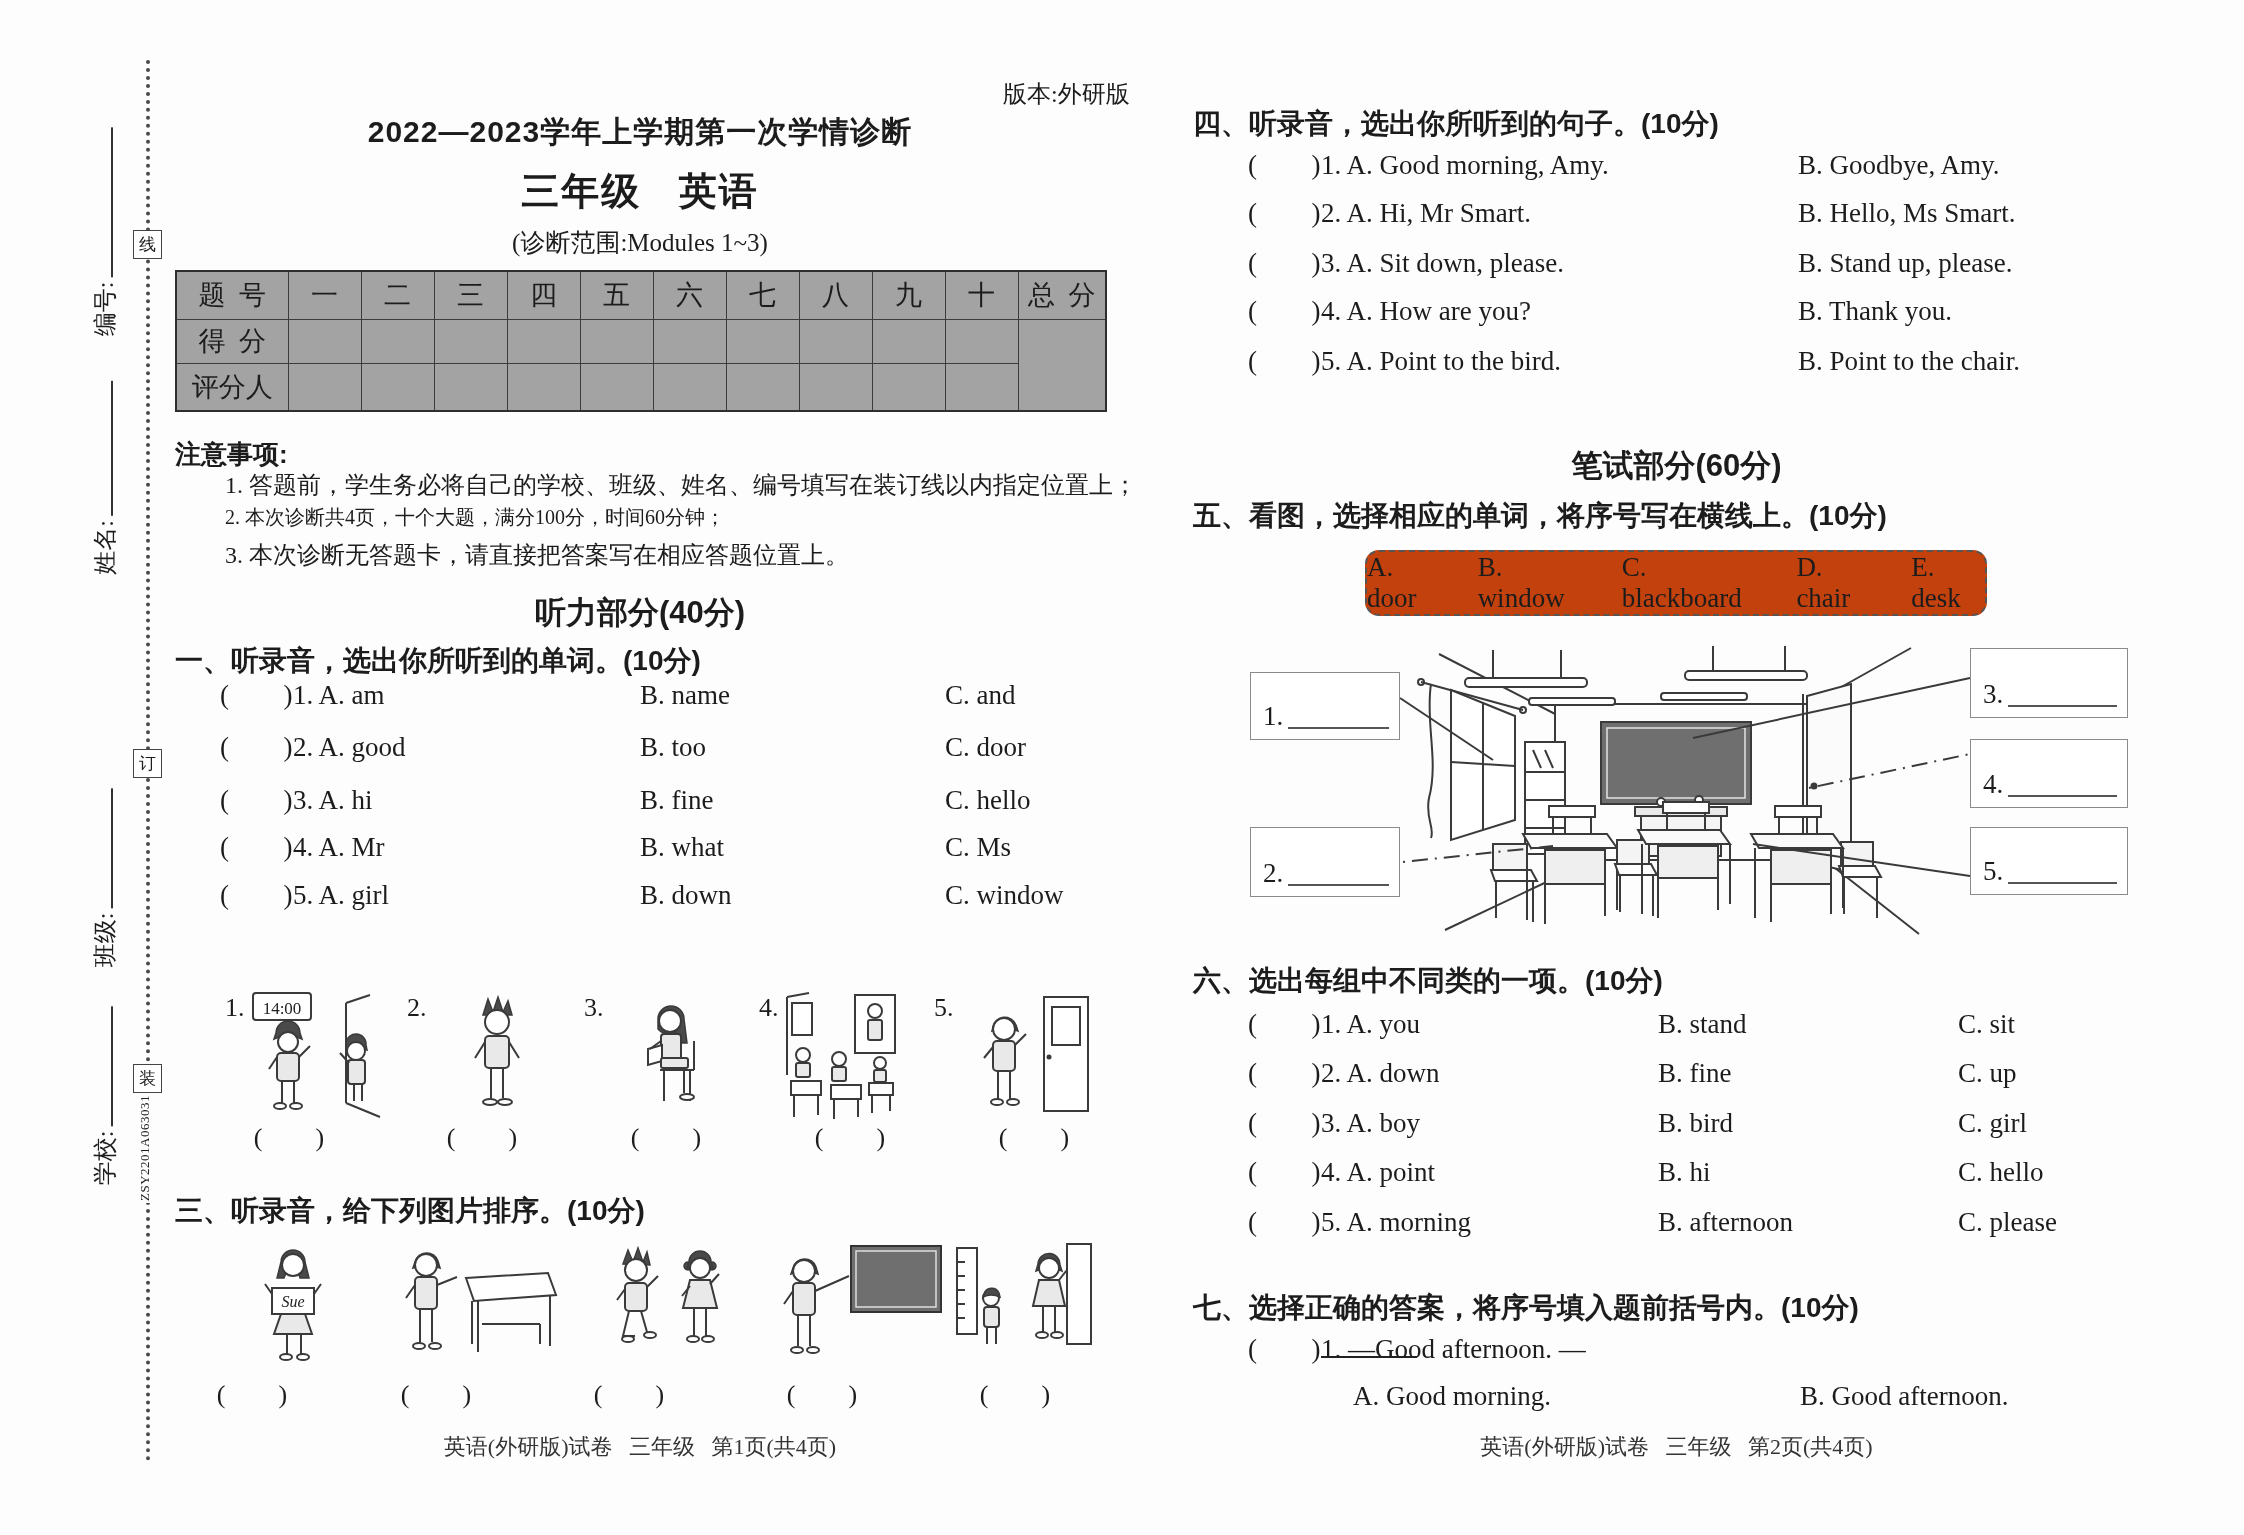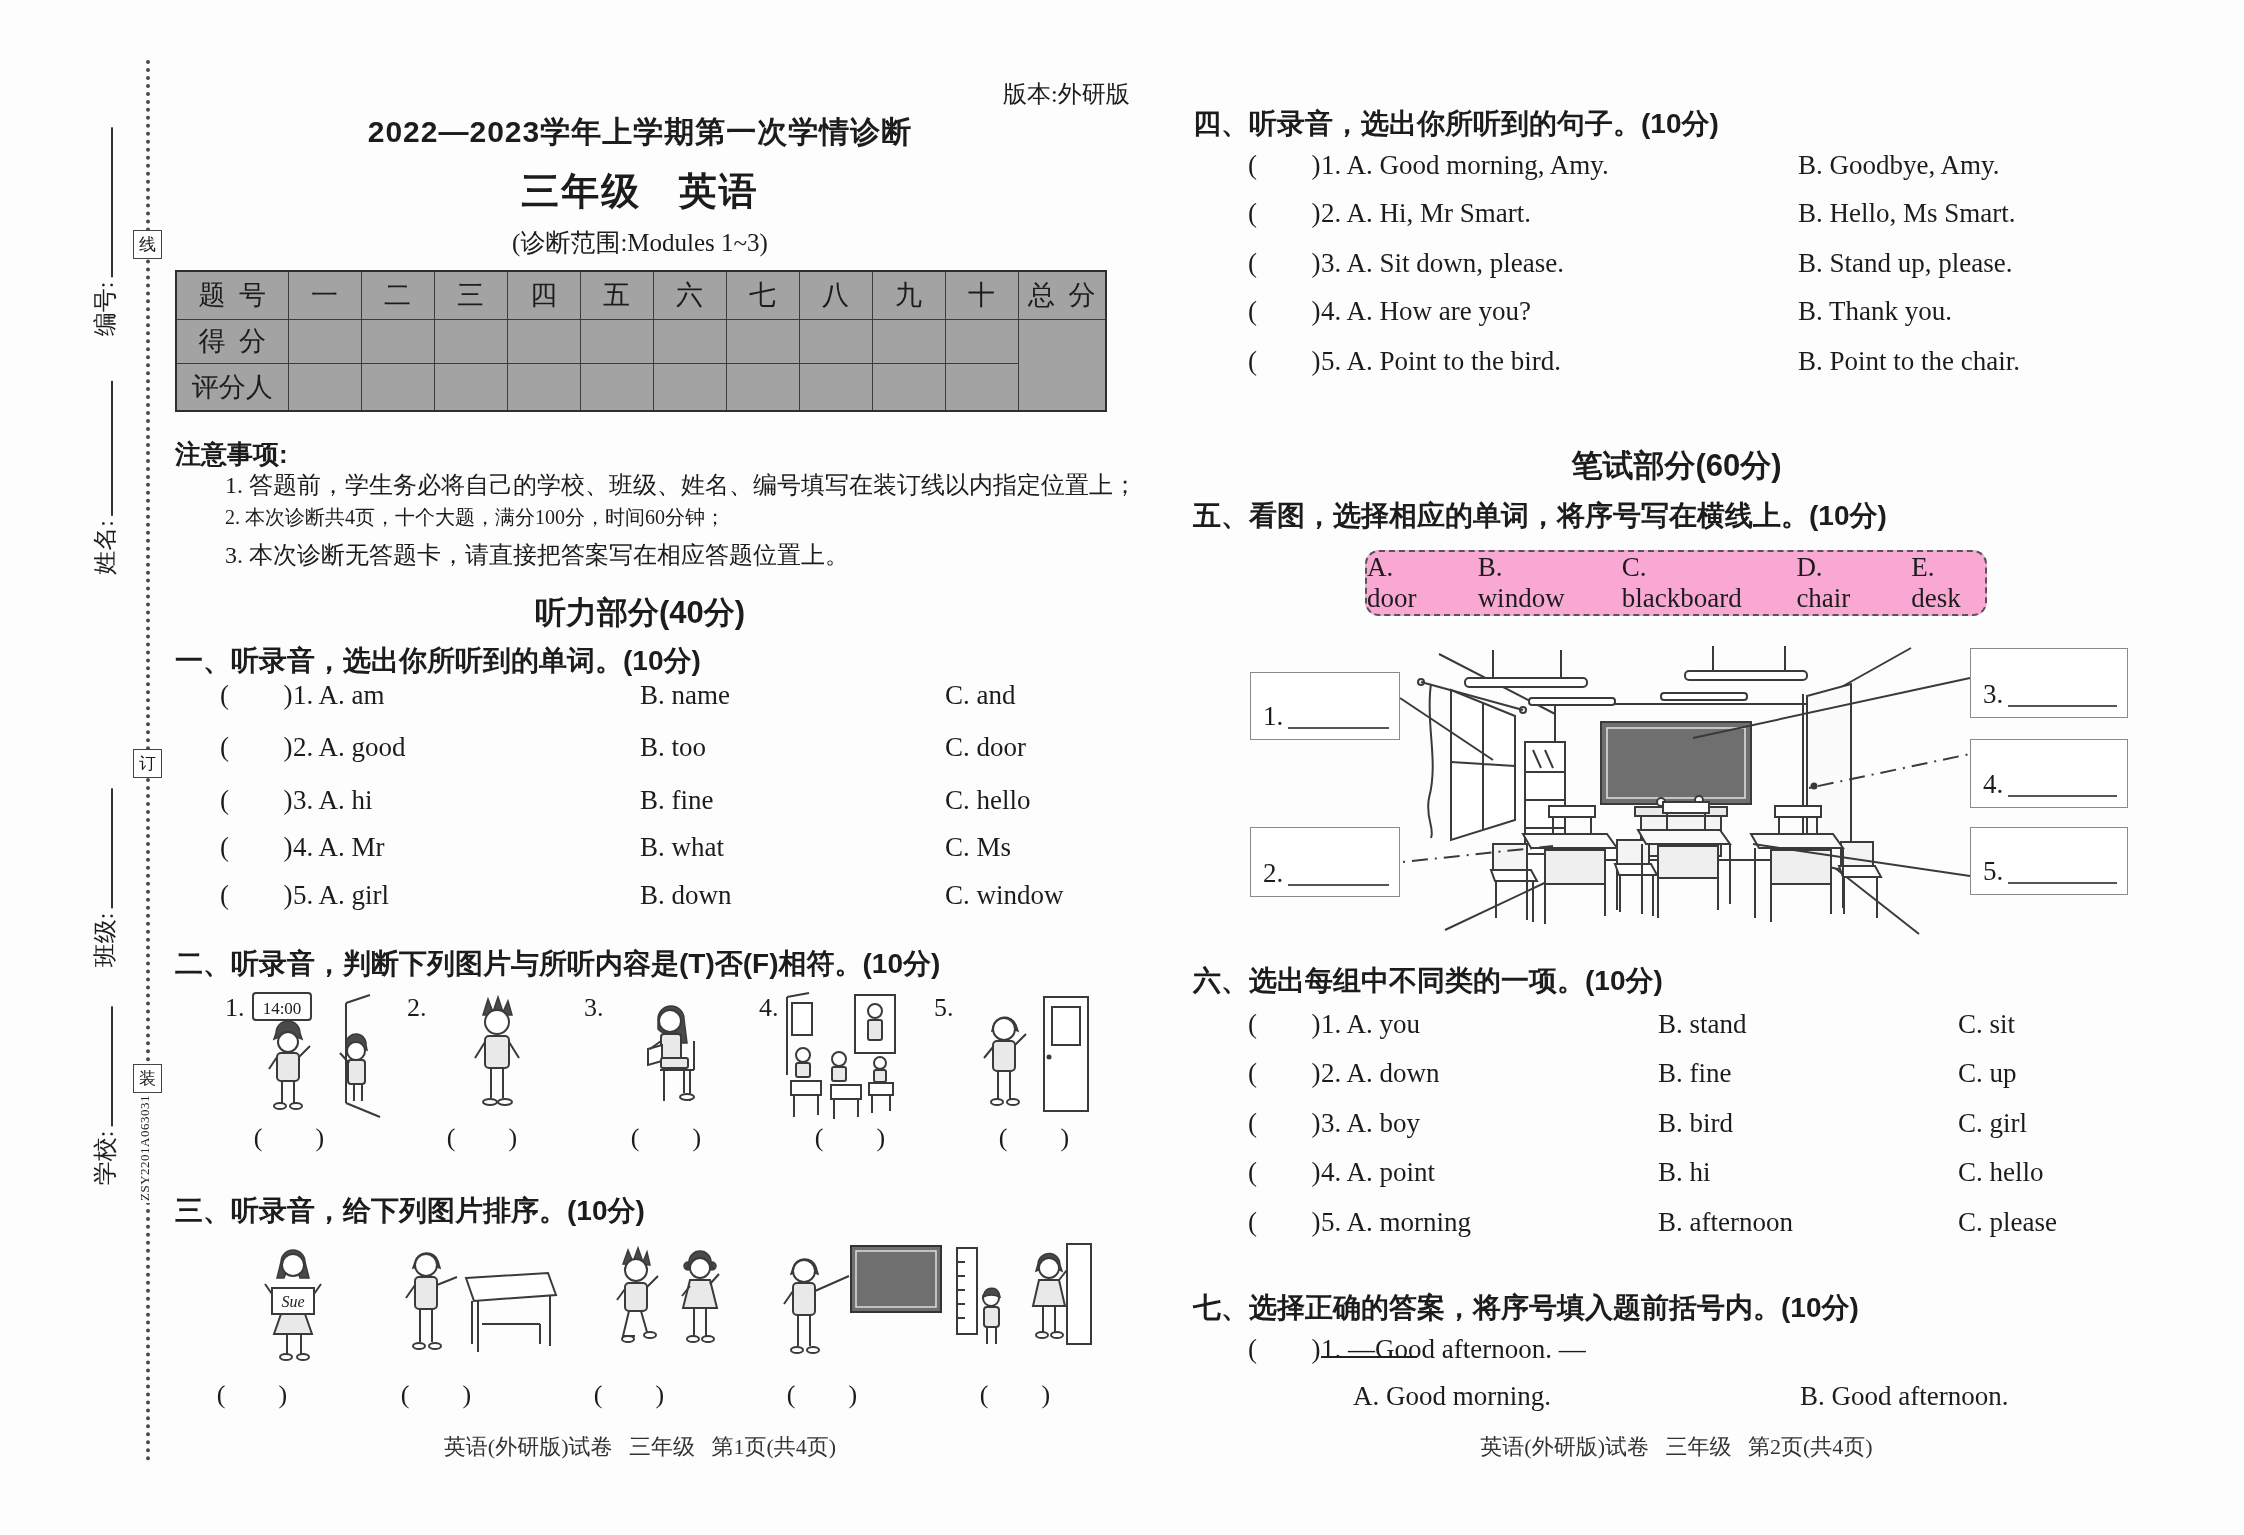--- a/index.html
+++ b/index.html
@@ -36,7 +36,7 @@
   .figbox .bn{font-size:27px;line-height:26px;}
   .figbox .bl{display:inline-block;border-bottom:2px solid #555;height:22px;flex:1;margin-left:5px;}
   .bank{position:absolute;border:2px dashed #555;border-radius:14px;display:flex;justify-content:center;
-        align-items:center;gap:34px;font-size:27px;box-sizing:border-box;background:#f9a8d4;}
+        align-items:center;gap:34px;font-size:27px;box-sizing:border-box;background:#c2410c;}
   .uline{display:inline-block;border-bottom:2px solid #222;height:22px;width:96px;vertical-align:baseline;}
   svg .ln{fill:none;stroke:#3a3a3a;stroke-width:2;}
   svg .fl{fill:#fff;stroke:#3a3a3a;stroke-width:2;}

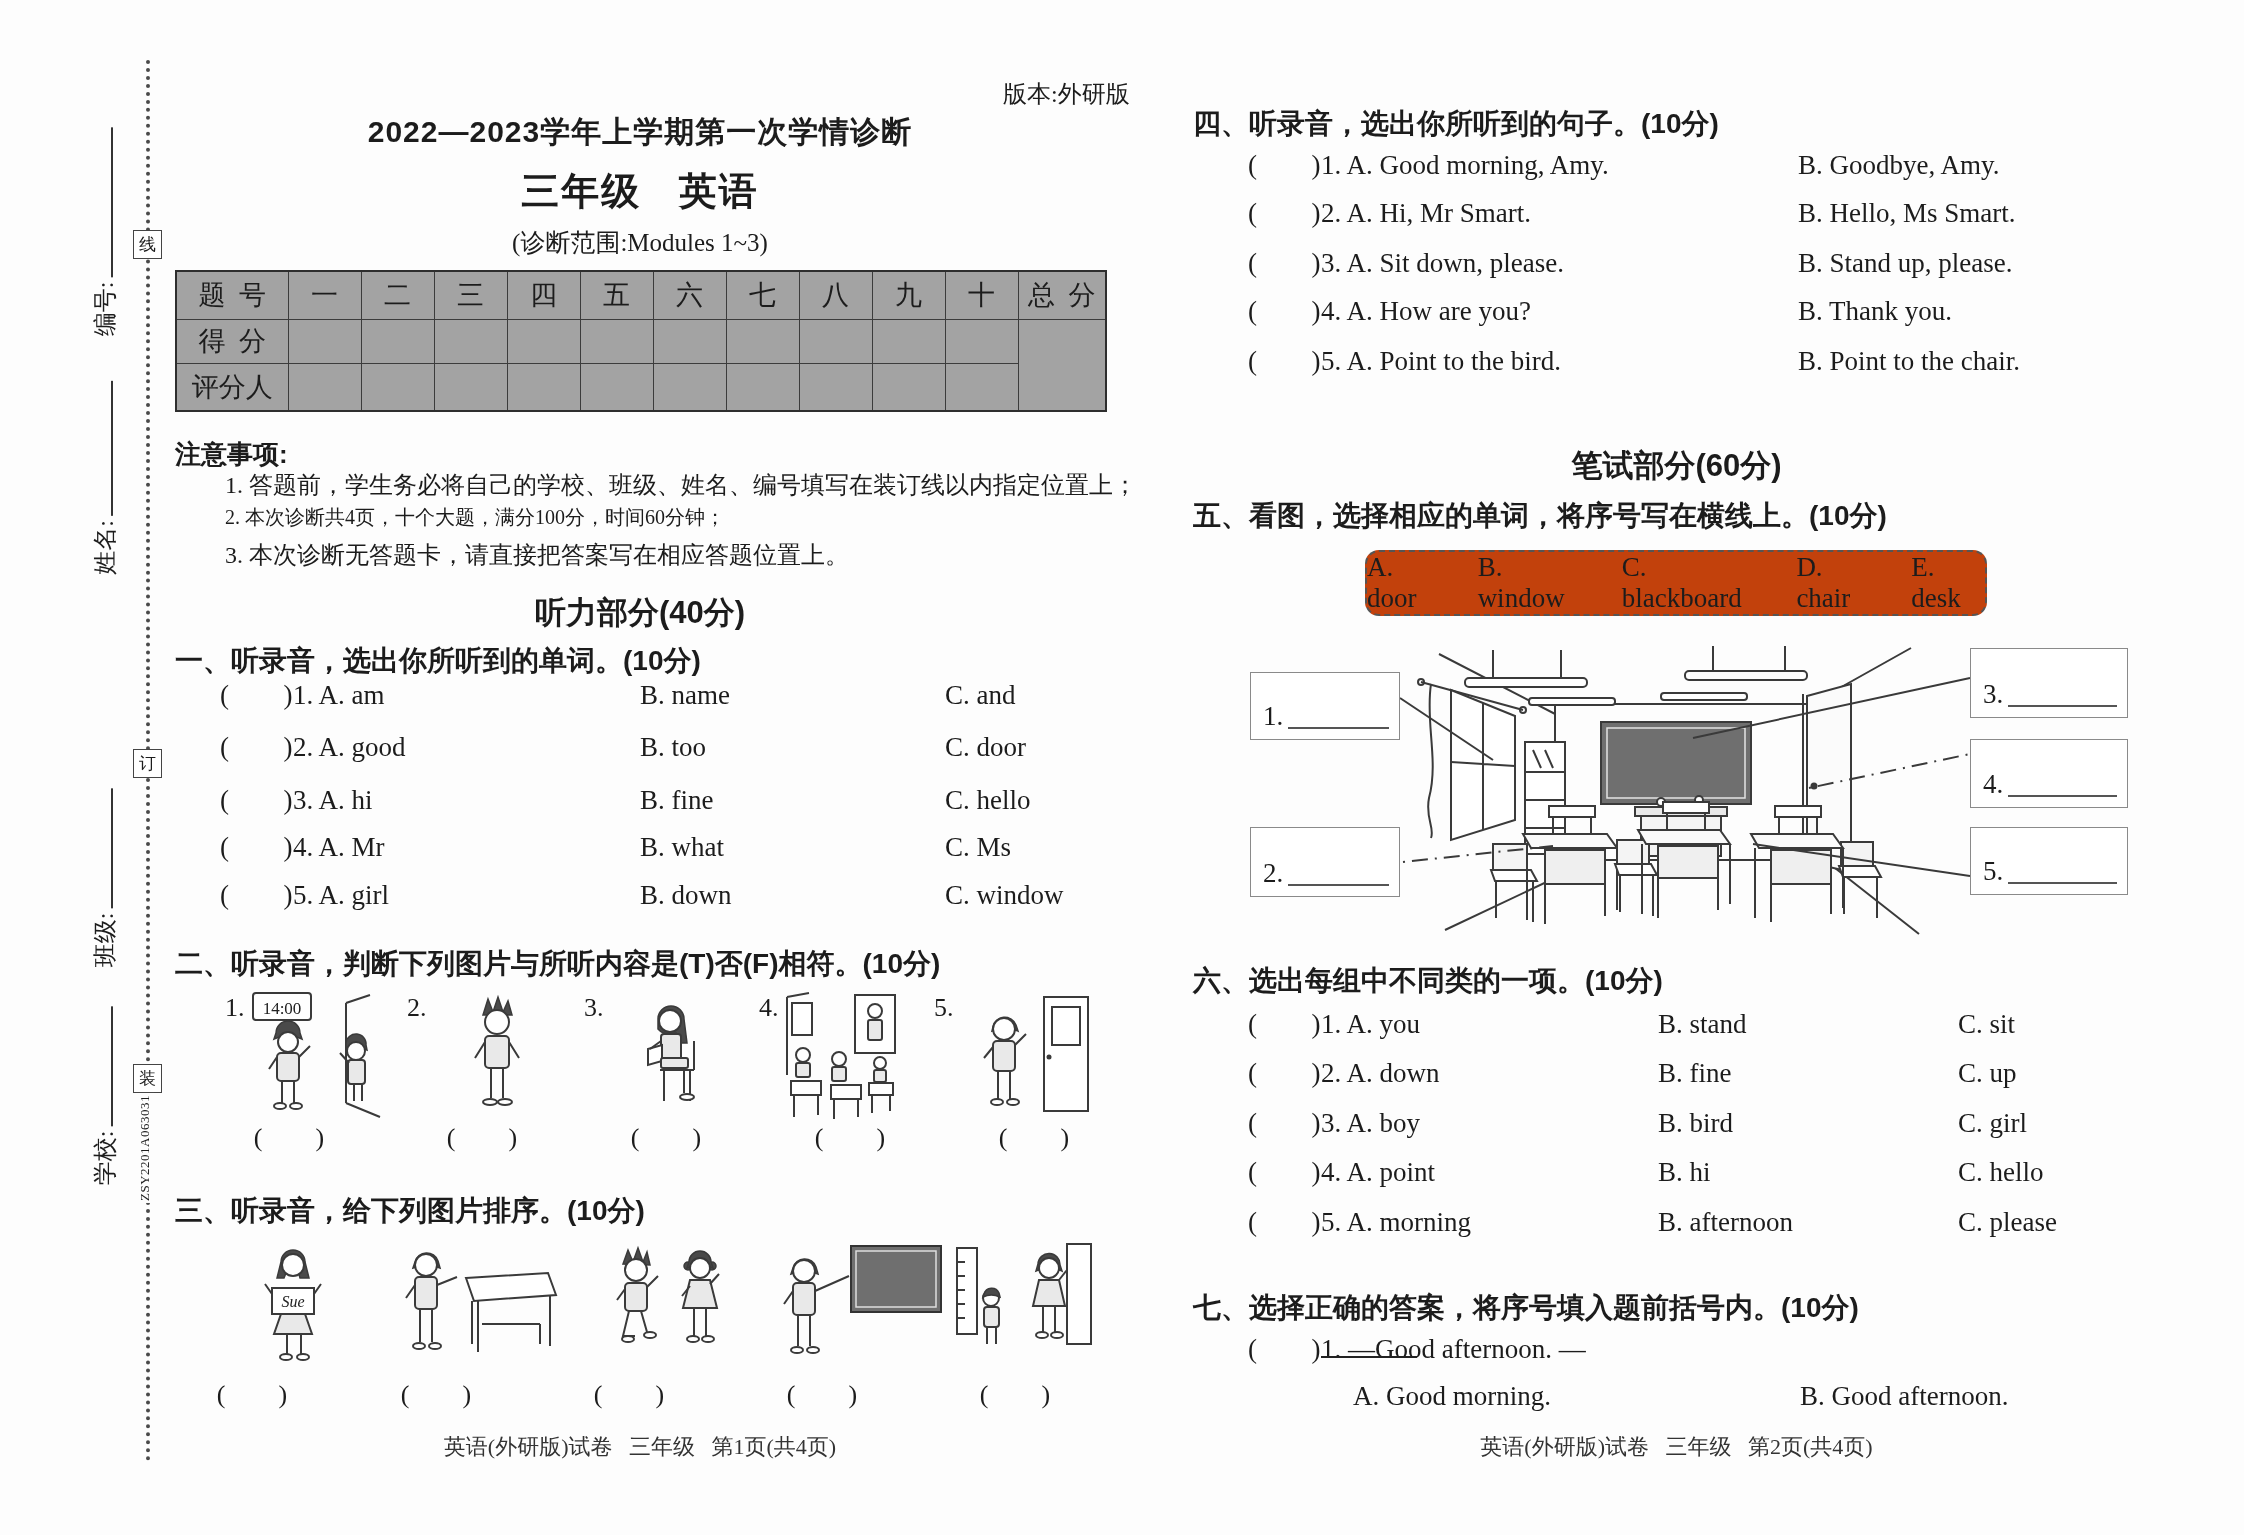--- a/index.html
+++ b/index.html
@@ -167,7 +167,6 @@
       <span style="left:770px">C. window</span>
     </div>
 
-    <div class="abs hd sechd" style="left:0;top:945px">二、听录音，判断下列图片与所听内容是(T)否(F)相符。(10分)</div>
     <div class="abs" style="left:0;top:985px;width:930px;height:180px">
       <span class="abs lab" style="left:50px;top:8px">1.</span>
       <span class="abs lab" style="left:232px;top:8px">2.</span>

